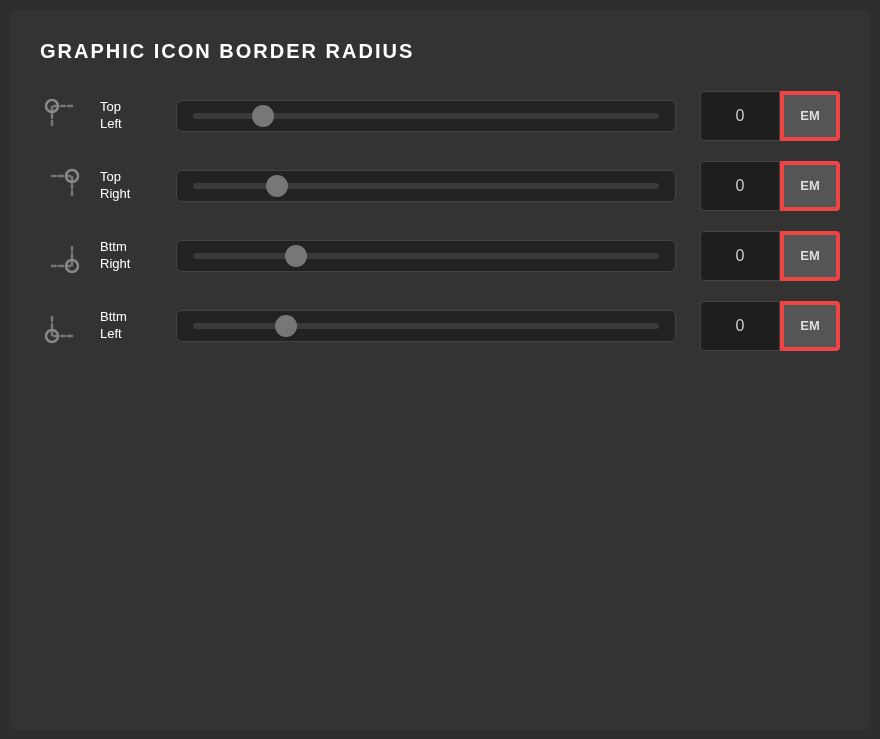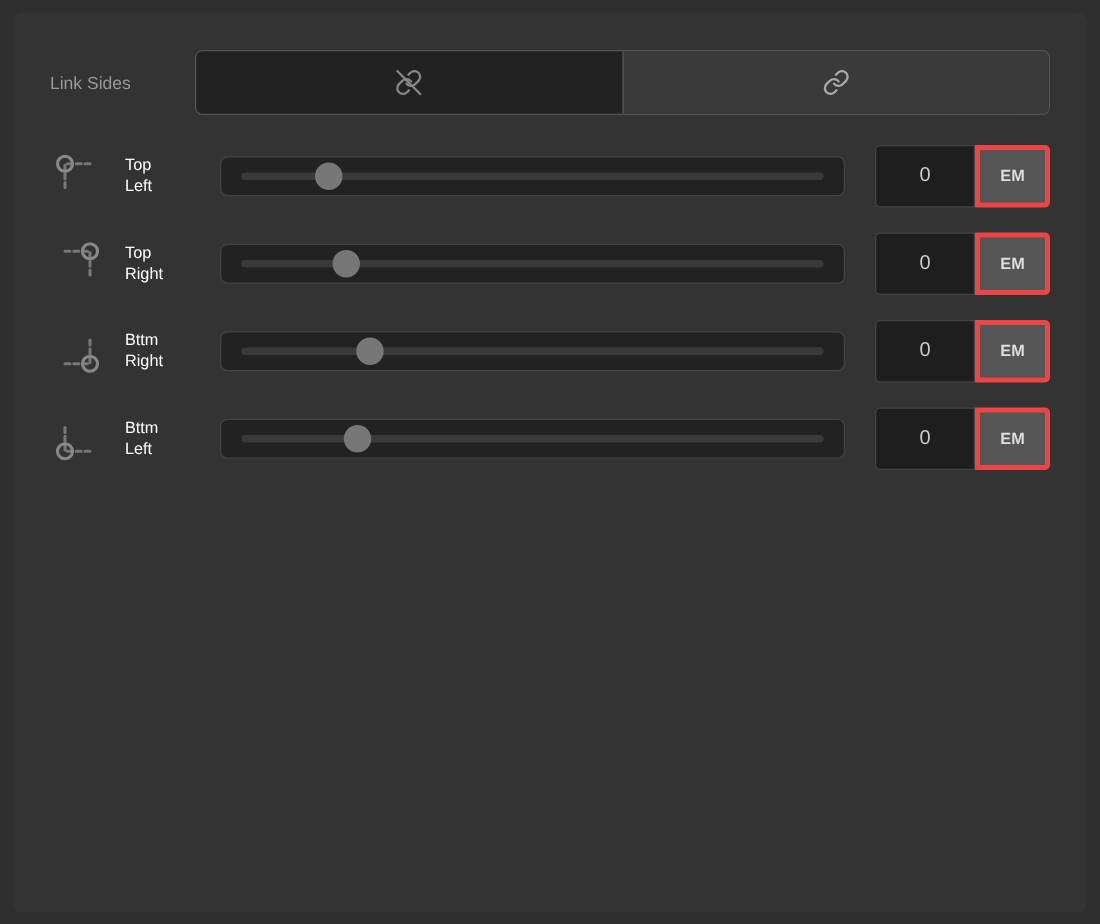--- a/index.html
+++ b/index.html
@@ -177,6 +177,7 @@
 <body>
 
 <div class="panel">
+  <div class="panel-title">GRAPHIC ICON BORDER RADIUS</div>
 
   <div class="link-sides-row">
     <div class="link-sides-label">Link Sides</div>

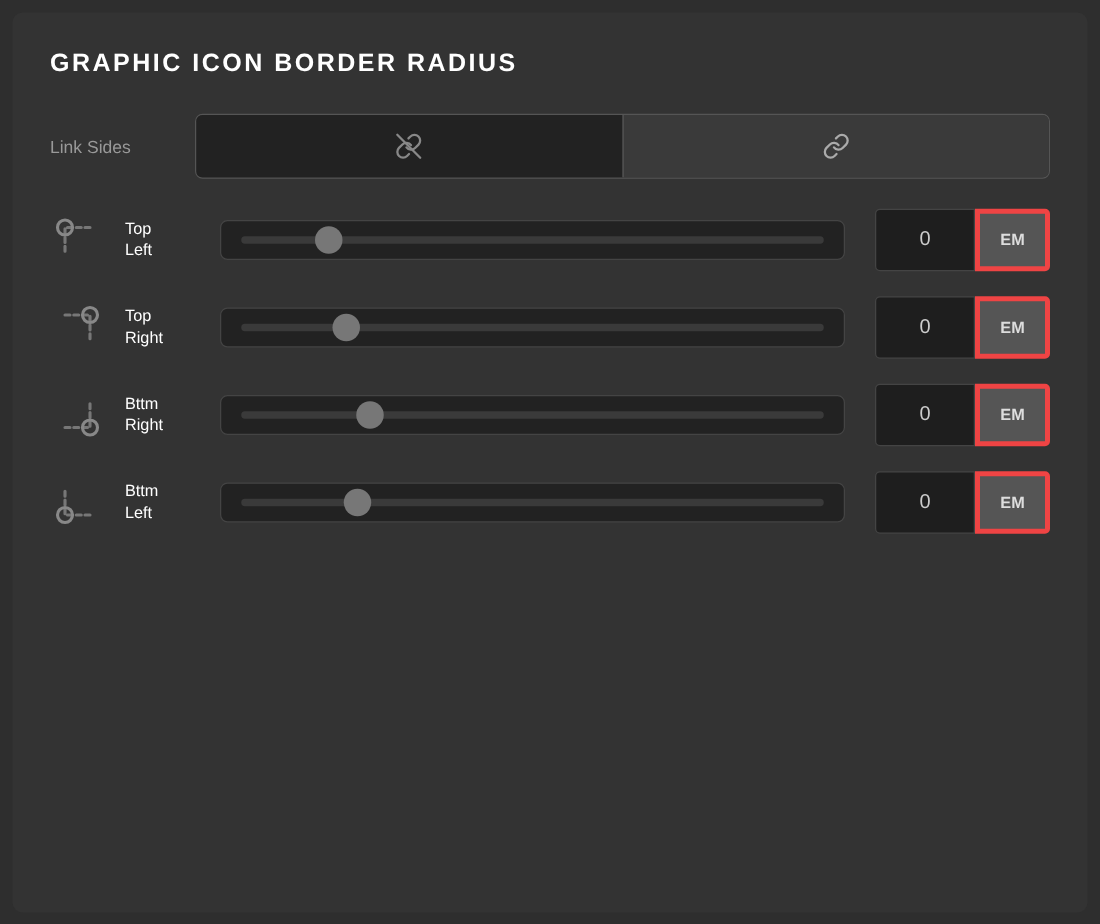--- a/index.html
+++ b/index.html
@@ -179,26 +179,6 @@
 <div class="panel">
   <div class="panel-title">GRAPHIC ICON BORDER RADIUS</div>
 
-  <div class="link-sides-row">
-    <div class="link-sides-label">Link Sides</div>
-    <div class="link-sides-buttons">
-      <button class="link-btn active">
-
-        <svg viewBox="0 0 24 24" width="22" height="22" fill="none" stroke="#888888" stroke-width="2" stroke-linecap="round" stroke-linejoin="round">
-          <path d="M10 13a5 5 0 0 0 7.54.54l3-3a5 5 0 0 0-7.07-7.07l-1.72 1.71"></path>
-          <path d="M14 11a5 5 0 0 0-7.54-.54l-3 3a5 5 0 0 0 7.07 7.07l1.71-1.71"></path>
-          <line x1="2" y1="2" x2="22" y2="22" stroke="#888888" stroke-width="2"></line>
-        </svg>
-      </button>
-      <button class="link-btn">
-
-        <svg viewBox="0 0 24 24" width="22" height="22" fill="none" stroke="#aaaaaa" stroke-width="2" stroke-linecap="round" stroke-linejoin="round">
-          <path d="M10 13a5 5 0 0 0 7.54.54l3-3a5 5 0 0 0-7.07-7.07l-1.72 1.71"></path>
-          <path d="M14 11a5 5 0 0 0-7.54-.54l-3 3a5 5 0 0 0 7.07 7.07l1.71-1.71"></path>
-        </svg>
-      </button>
-    </div>
-  </div>
 
   <div id="corners-container">
       <div class="slider-row">

